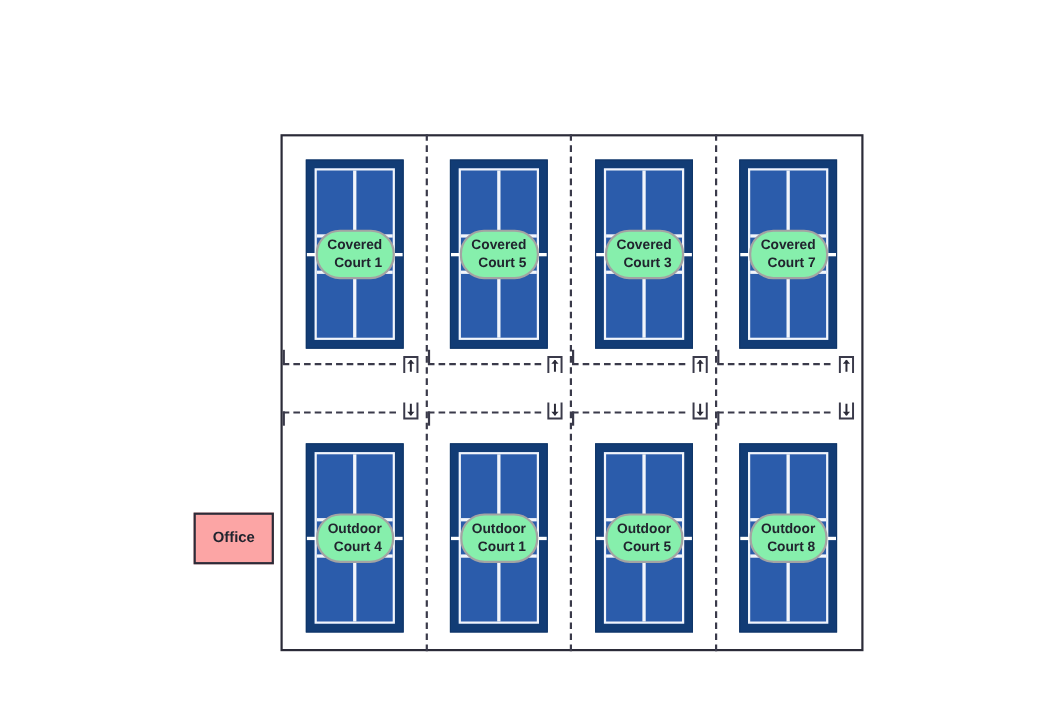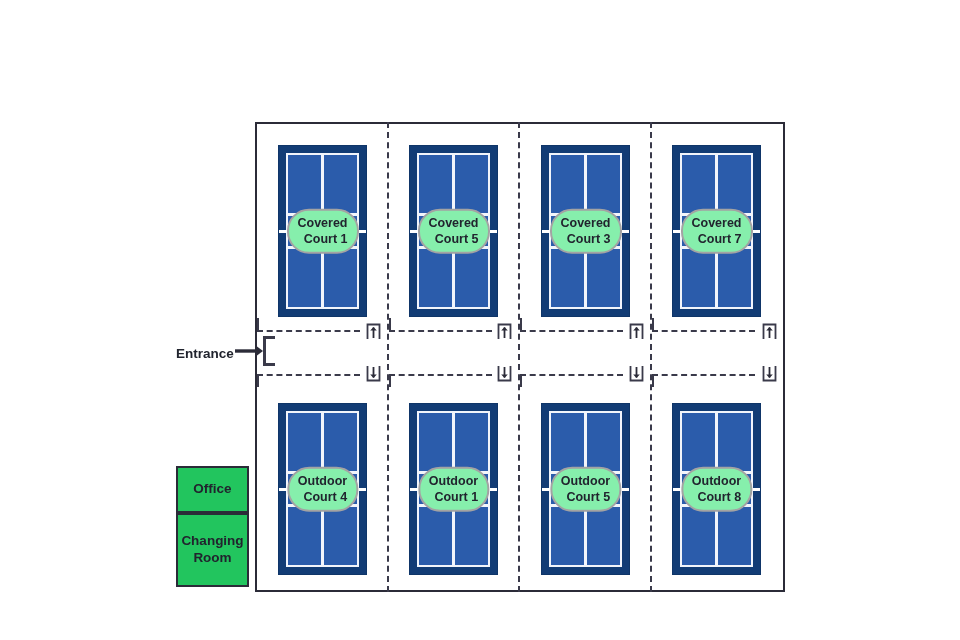--- a/index.html
+++ b/index.html
@@ -340,16 +340,6 @@
     </svg>
   </div>
 
-  <div class="entrance-wrap">
-    <div class="entrance-label">Entrance</div>
-    <div>
-      <svg width="42" height="30" viewBox="0 0 42 30">
-        <path d="M0 15 L22 15" fill="none" stroke="#2b2b38" stroke-width="3.4"></path>
-        <path d="M20 9 L28 15 L20 21 Z" fill="#2b2b38"></path>
-        <path d="M40 1.5 L29.5 1.5 L29.5 28.5 L40 28.5" fill="none" stroke="#3a3a4a" stroke-width="3"></path>
-      </svg>
-    </div>
-  </div>
 
   <div class="court" style="left:278px; top:403px; width:89px; height:172px;">
     <div class="court-inner">

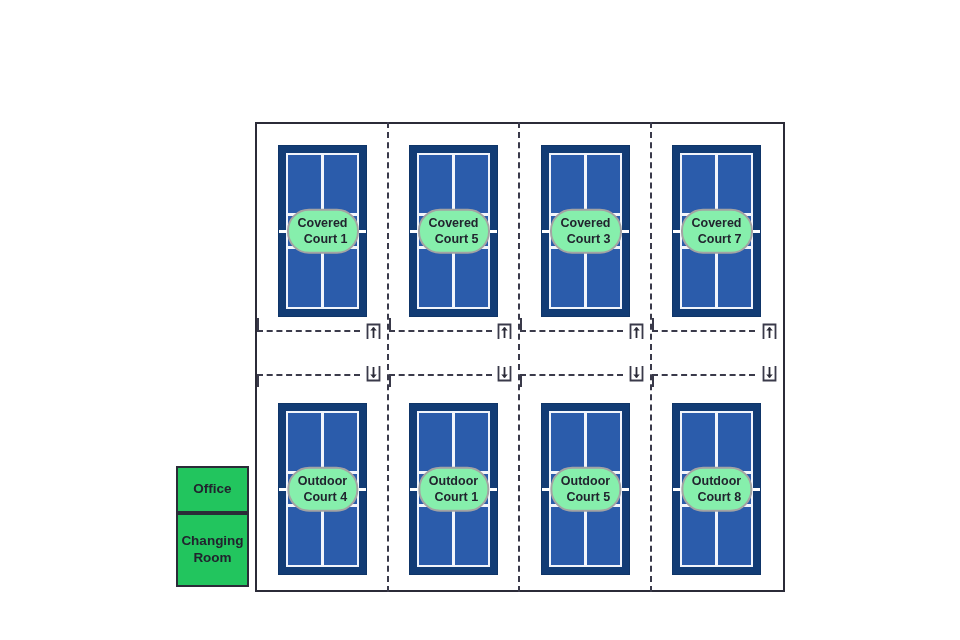--- a/index.html
+++ b/index.html
@@ -176,7 +176,7 @@
     position: absolute;
     box-sizing: border-box;
     border: 2px solid #2b2b38;
-    background: #22c55e;
+    background: #fca5a5;
     display: flex;
     align-items: center;
     justify-content: center;

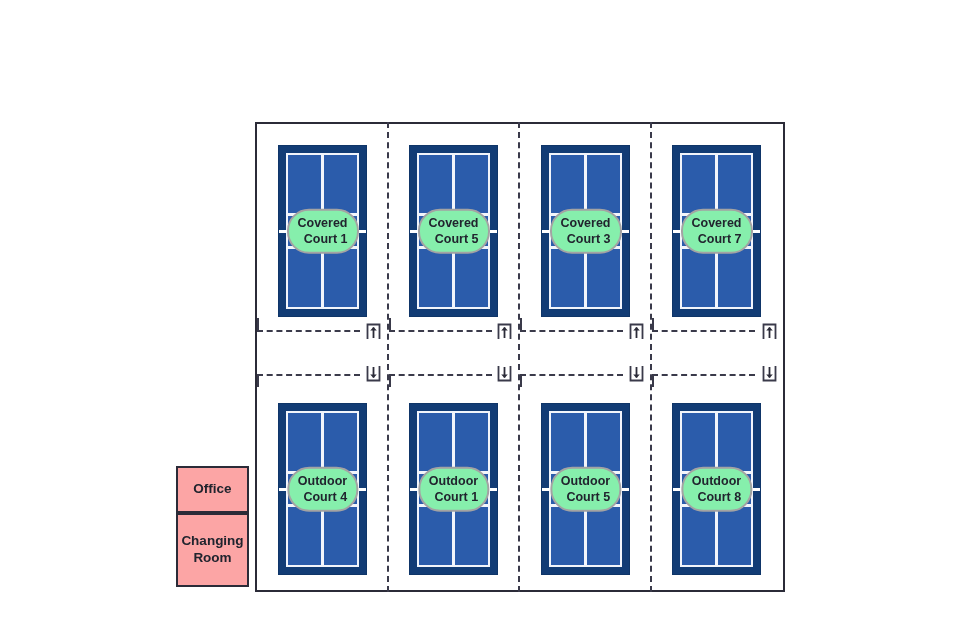--- a/index.html
+++ b/index.html
@@ -401,12 +401,6 @@
     <span>Office</span>
   </div>
 
-  <div class="room" style="left:176px; top:513px; width:73px; height:74px;">
-    <span>
-      <span>Changing</span><br>
-      <span>Room</span>
-    </span>
-  </div>
 
 </div>
 

